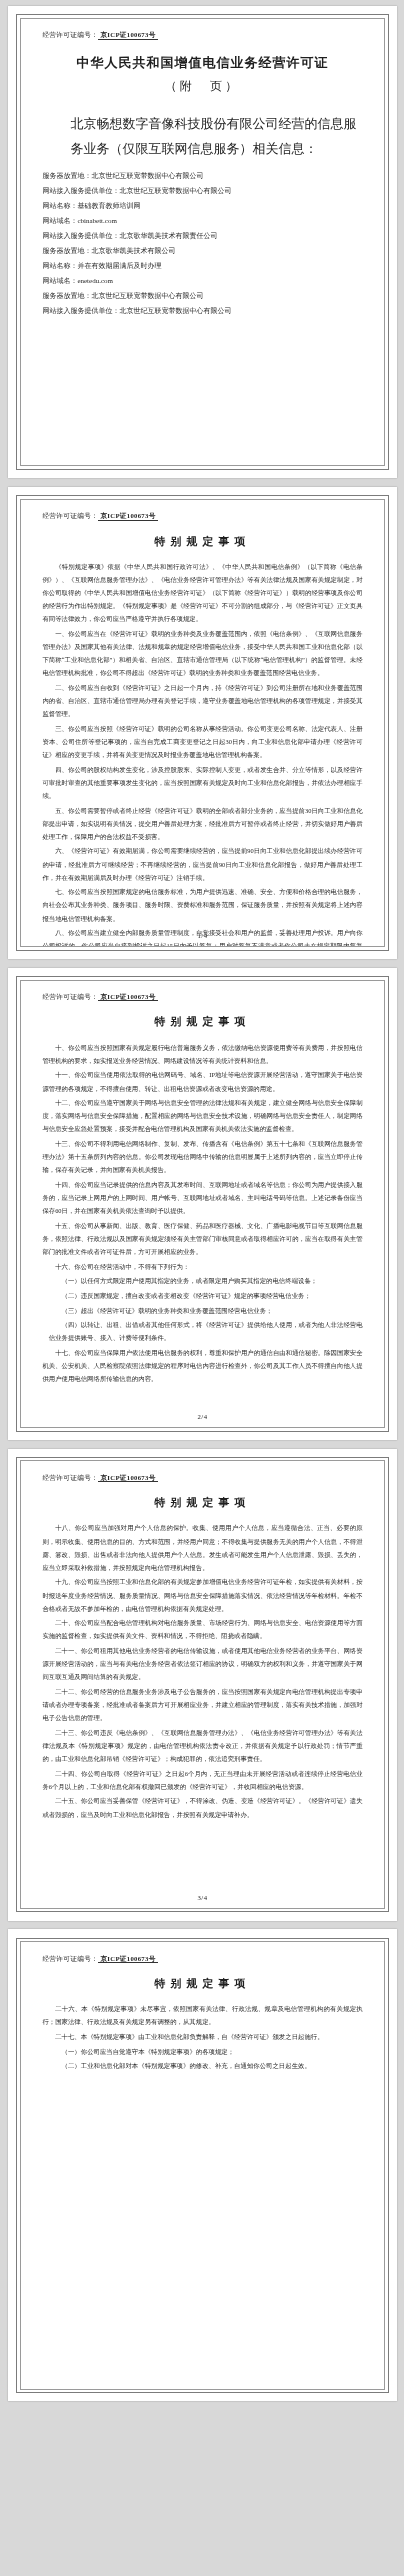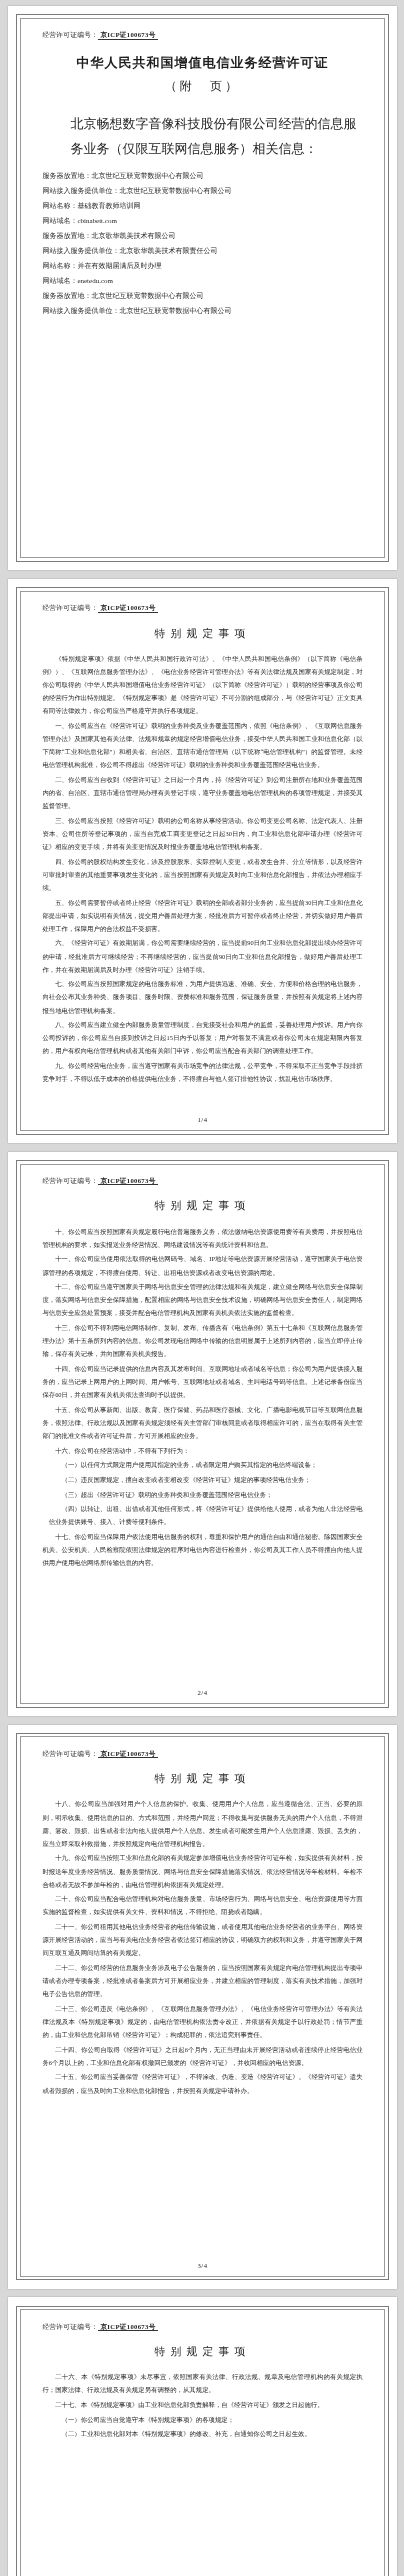--- a/index.html
+++ b/index.html
@@ -14,7 +14,7 @@
   .page {
     position: relative;
     width: 389px;
-    height: 564px;
+    height: 472px;
     margin: 0 auto 8.8px auto;
     background: #ffffff;
     box-shadow: 0 0 1.5px rgba(0,0,0,0.3);

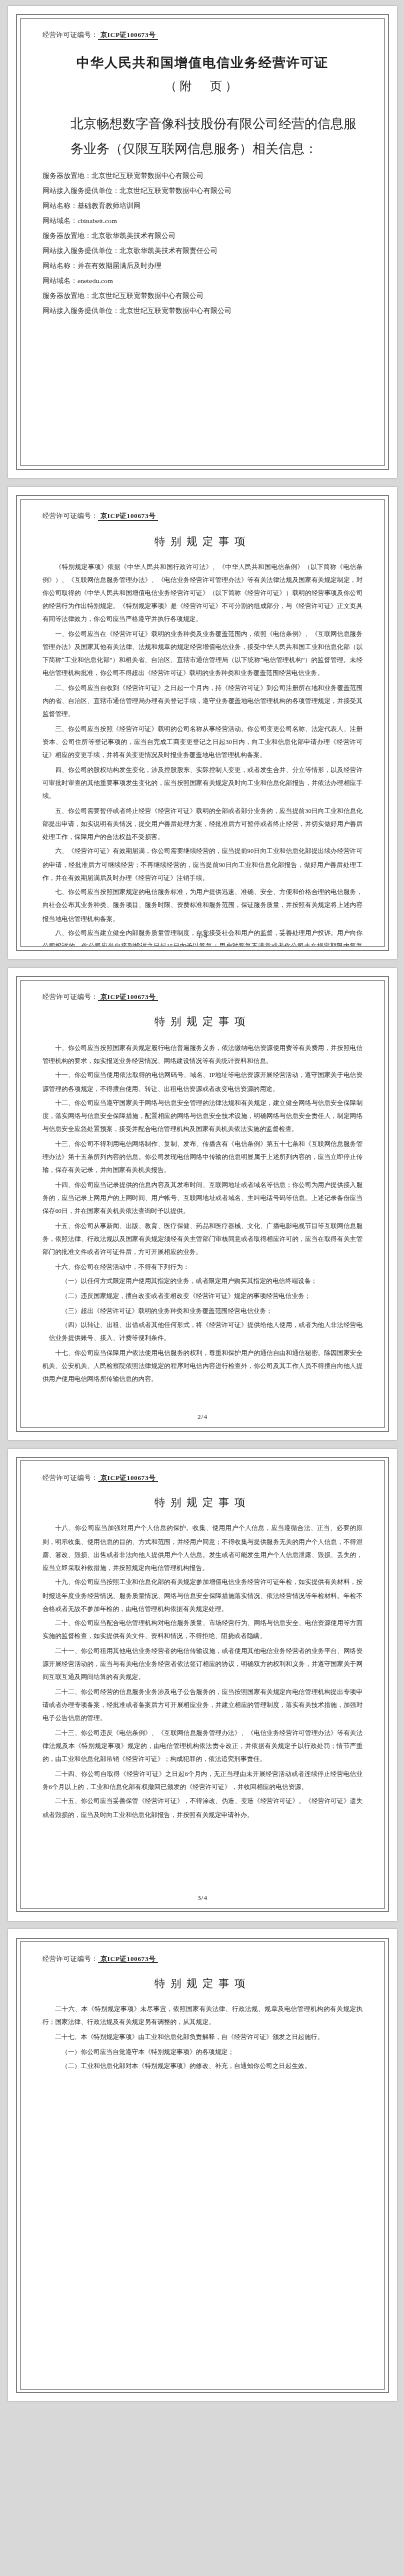--- a/index.html
+++ b/index.html
@@ -132,11 +132,11 @@
             </div>
 
             <div class="info-row">
+              <span class="info-label">网站接入服务提供单位：</span><span class="info-value">北京歌华凯美技术有限责任公司</span>
+            </div>
+
+            <div class="info-row">
               <span class="info-label">服务器放置地：</span><span class="info-value">北京歌华凯美技术有限公司</span>
-            </div>
-
-            <div class="info-row">
-              <span class="info-label">网站接入服务提供单位：</span><span class="info-value">北京歌华凯美技术有限责任公司</span>
             </div>
 
             <div class="info-row">

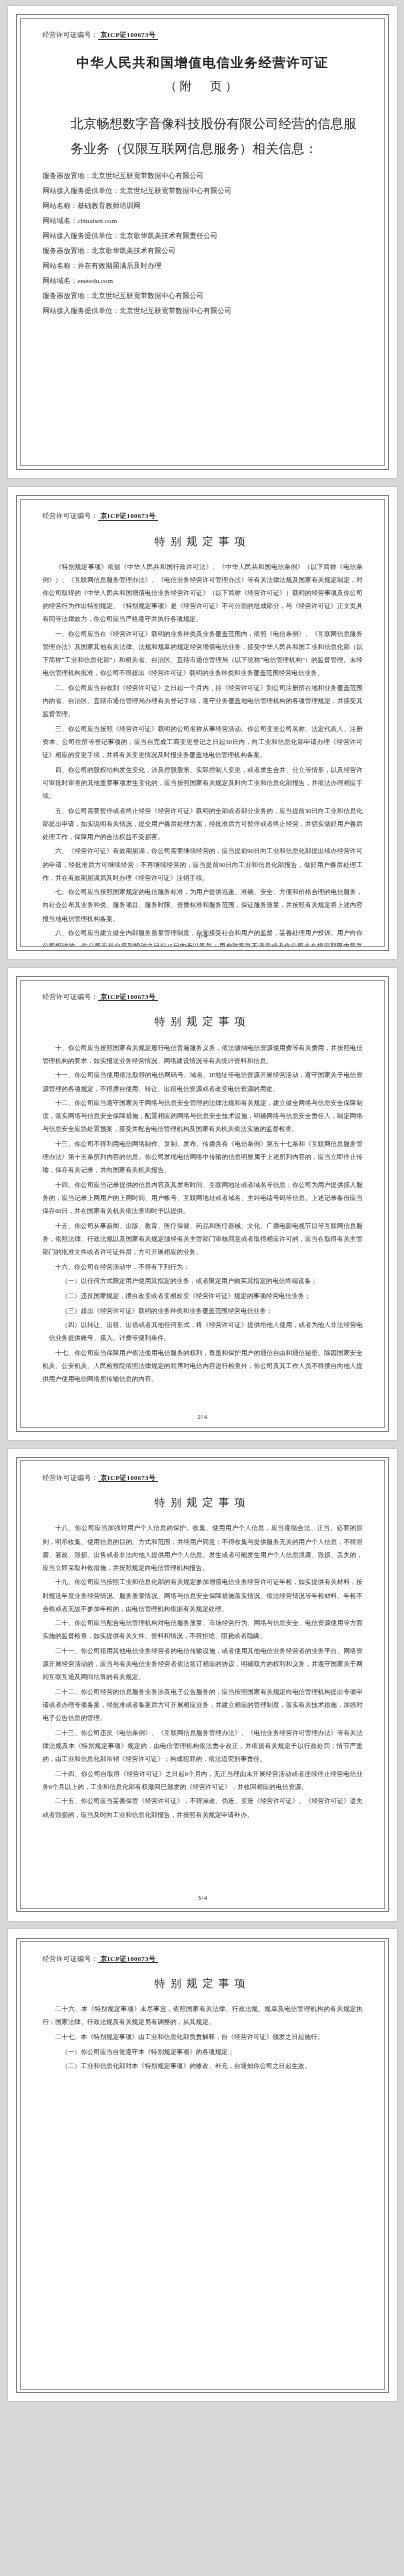--- a/index.html
+++ b/index.html
@@ -72,7 +72,7 @@
   .prov-title {
     text-align: center;
     font-size: 10.8px;
-    font-weight: normal;
+    font-weight: bold;
     letter-spacing: 5.2px;
     margin: 1px 0 11.3px 0;
   }

